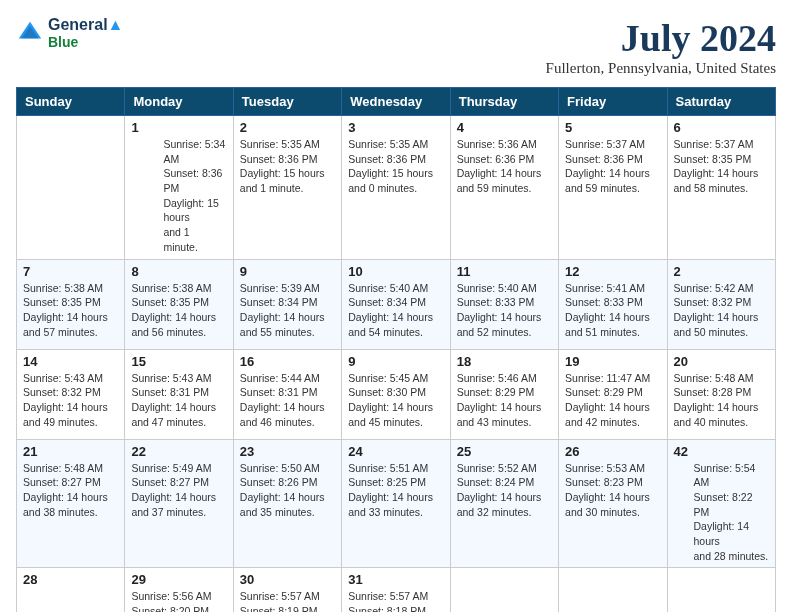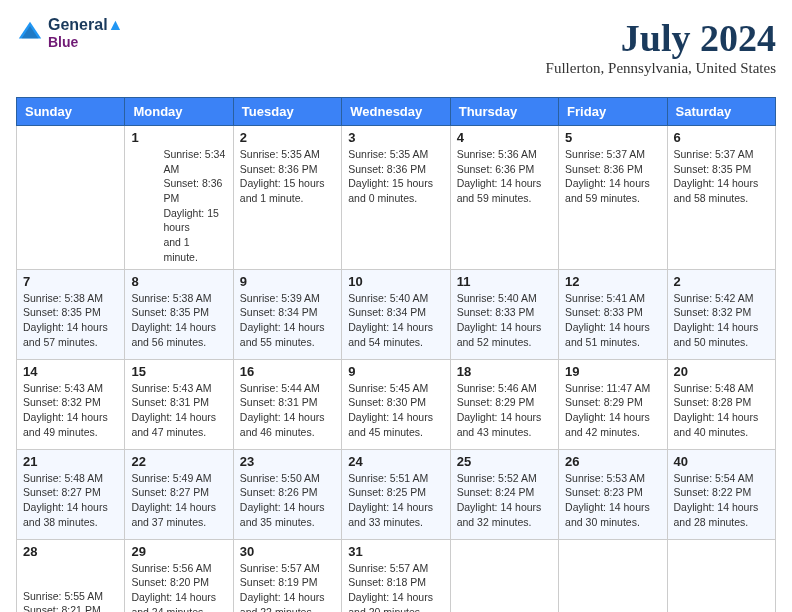--- a/index.html
+++ b/index.html
@@ -14,7 +14,7 @@
       display: flex;
       justify-content: space-between;
       align-items: flex-start;
-      margin-bottom: 20px;
+      margin-bottom: 10px;
     }
     .logo {
       display: flex;

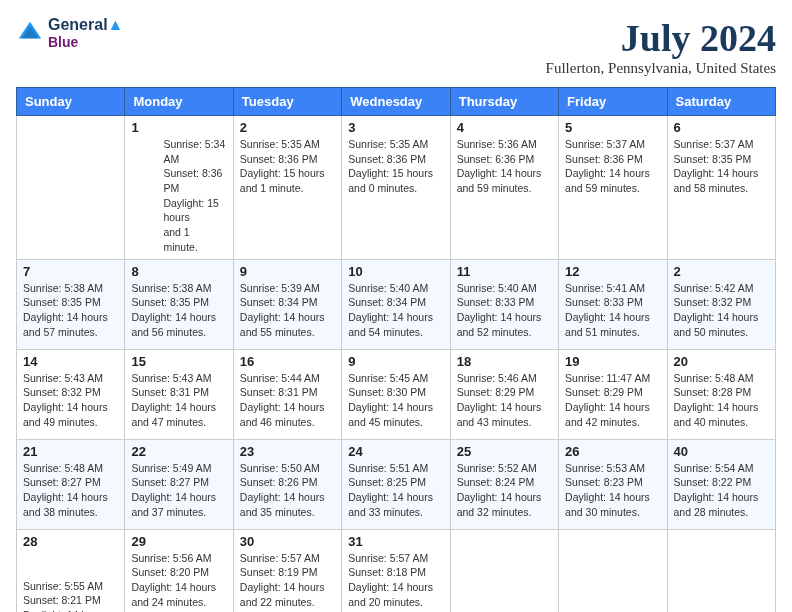--- a/index.html
+++ b/index.html
@@ -90,7 +90,7 @@
     </svg>
     <div>
       <div style="font-size:16px;font-weight:bold;color:#1a3a5c;">General<span style="color:#2196F3;">▲</span></div>
-      <div style="font-size:14px;font-weight:bold;color:#701a75;">Blue</div>
+      <div style="font-size:14px;font-weight:bold;color:#15803d;">Blue</div>
     </div>
   </div>
   <div class="title-block">

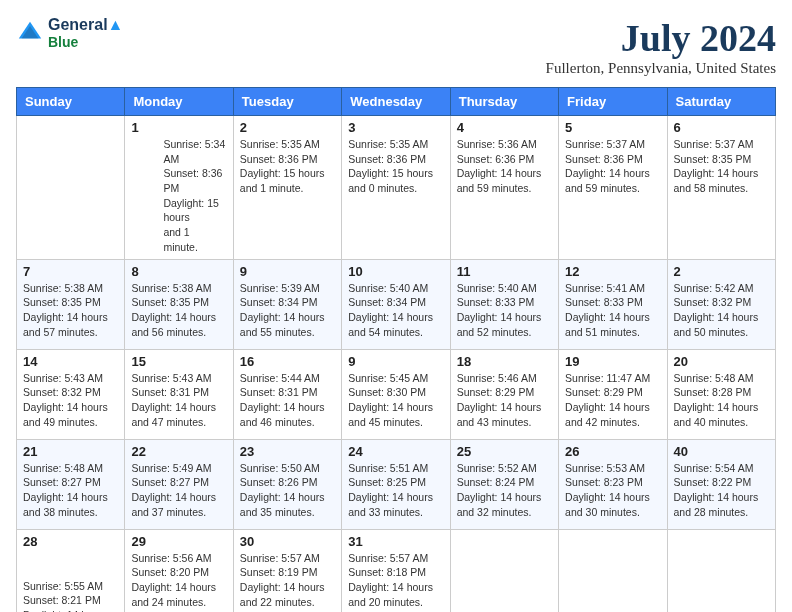--- a/index.html
+++ b/index.html
@@ -77,7 +77,7 @@
     }
     tr:nth-child(even) td { background: #f4f8ff; }
     tr:nth-child(odd) td { background: #ffffff; }
-    .calendar thead tr th { background: #3b82f6; }
+    .calendar thead tr th { background: #0c4a6e; }
   </style>
 </head>
 <body>

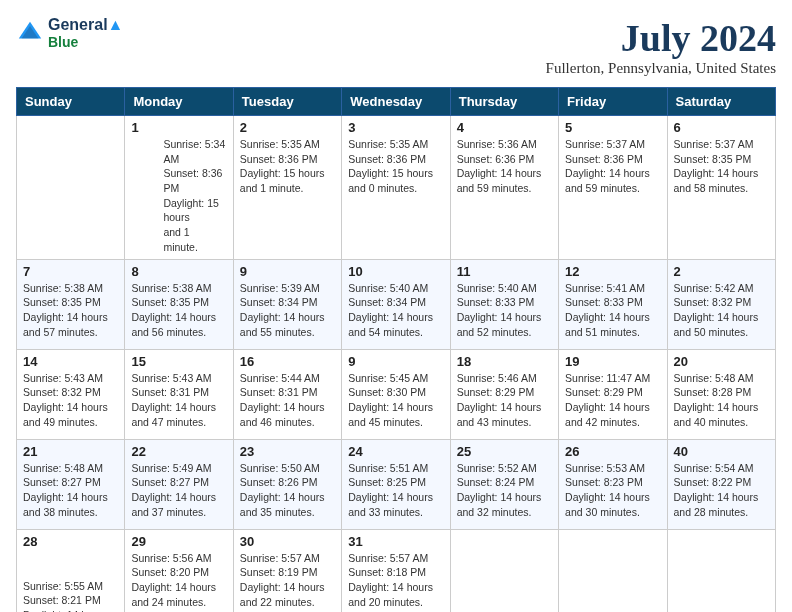--- a/index.html
+++ b/index.html
@@ -303,7 +303,7 @@
 and 30 minutes.</div>
         </td>
         <td>
-          <span class="day-num">40</span>
+          <span class="day-num">42</span>
           <div class="day-info" style="white-space: pre-line;">Sunrise: 5:54 AM
 Sunset: 8:22 PM
 Daylight: 14 hours

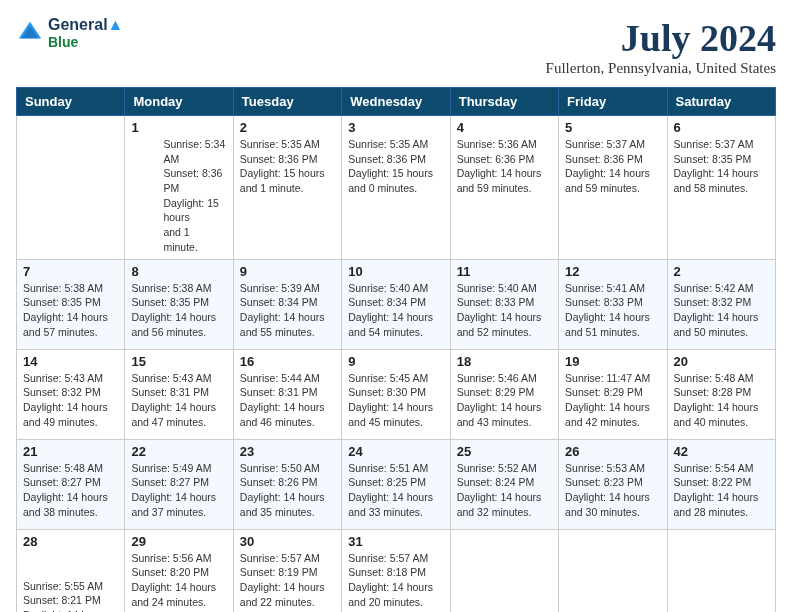--- a/index.html
+++ b/index.html
@@ -304,7 +304,7 @@
         </td>
         <td>
           <span class="day-num">42</span>
-          <div class="day-info" style="white-space: pre-line;">Sunrise: 5:54 AM
+          <div class="day-info" style="white-space: pre-line; margin-left: 20px;">Sunrise: 5:54 AM
 Sunset: 8:22 PM
 Daylight: 14 hours
 and 28 minutes.</div>

